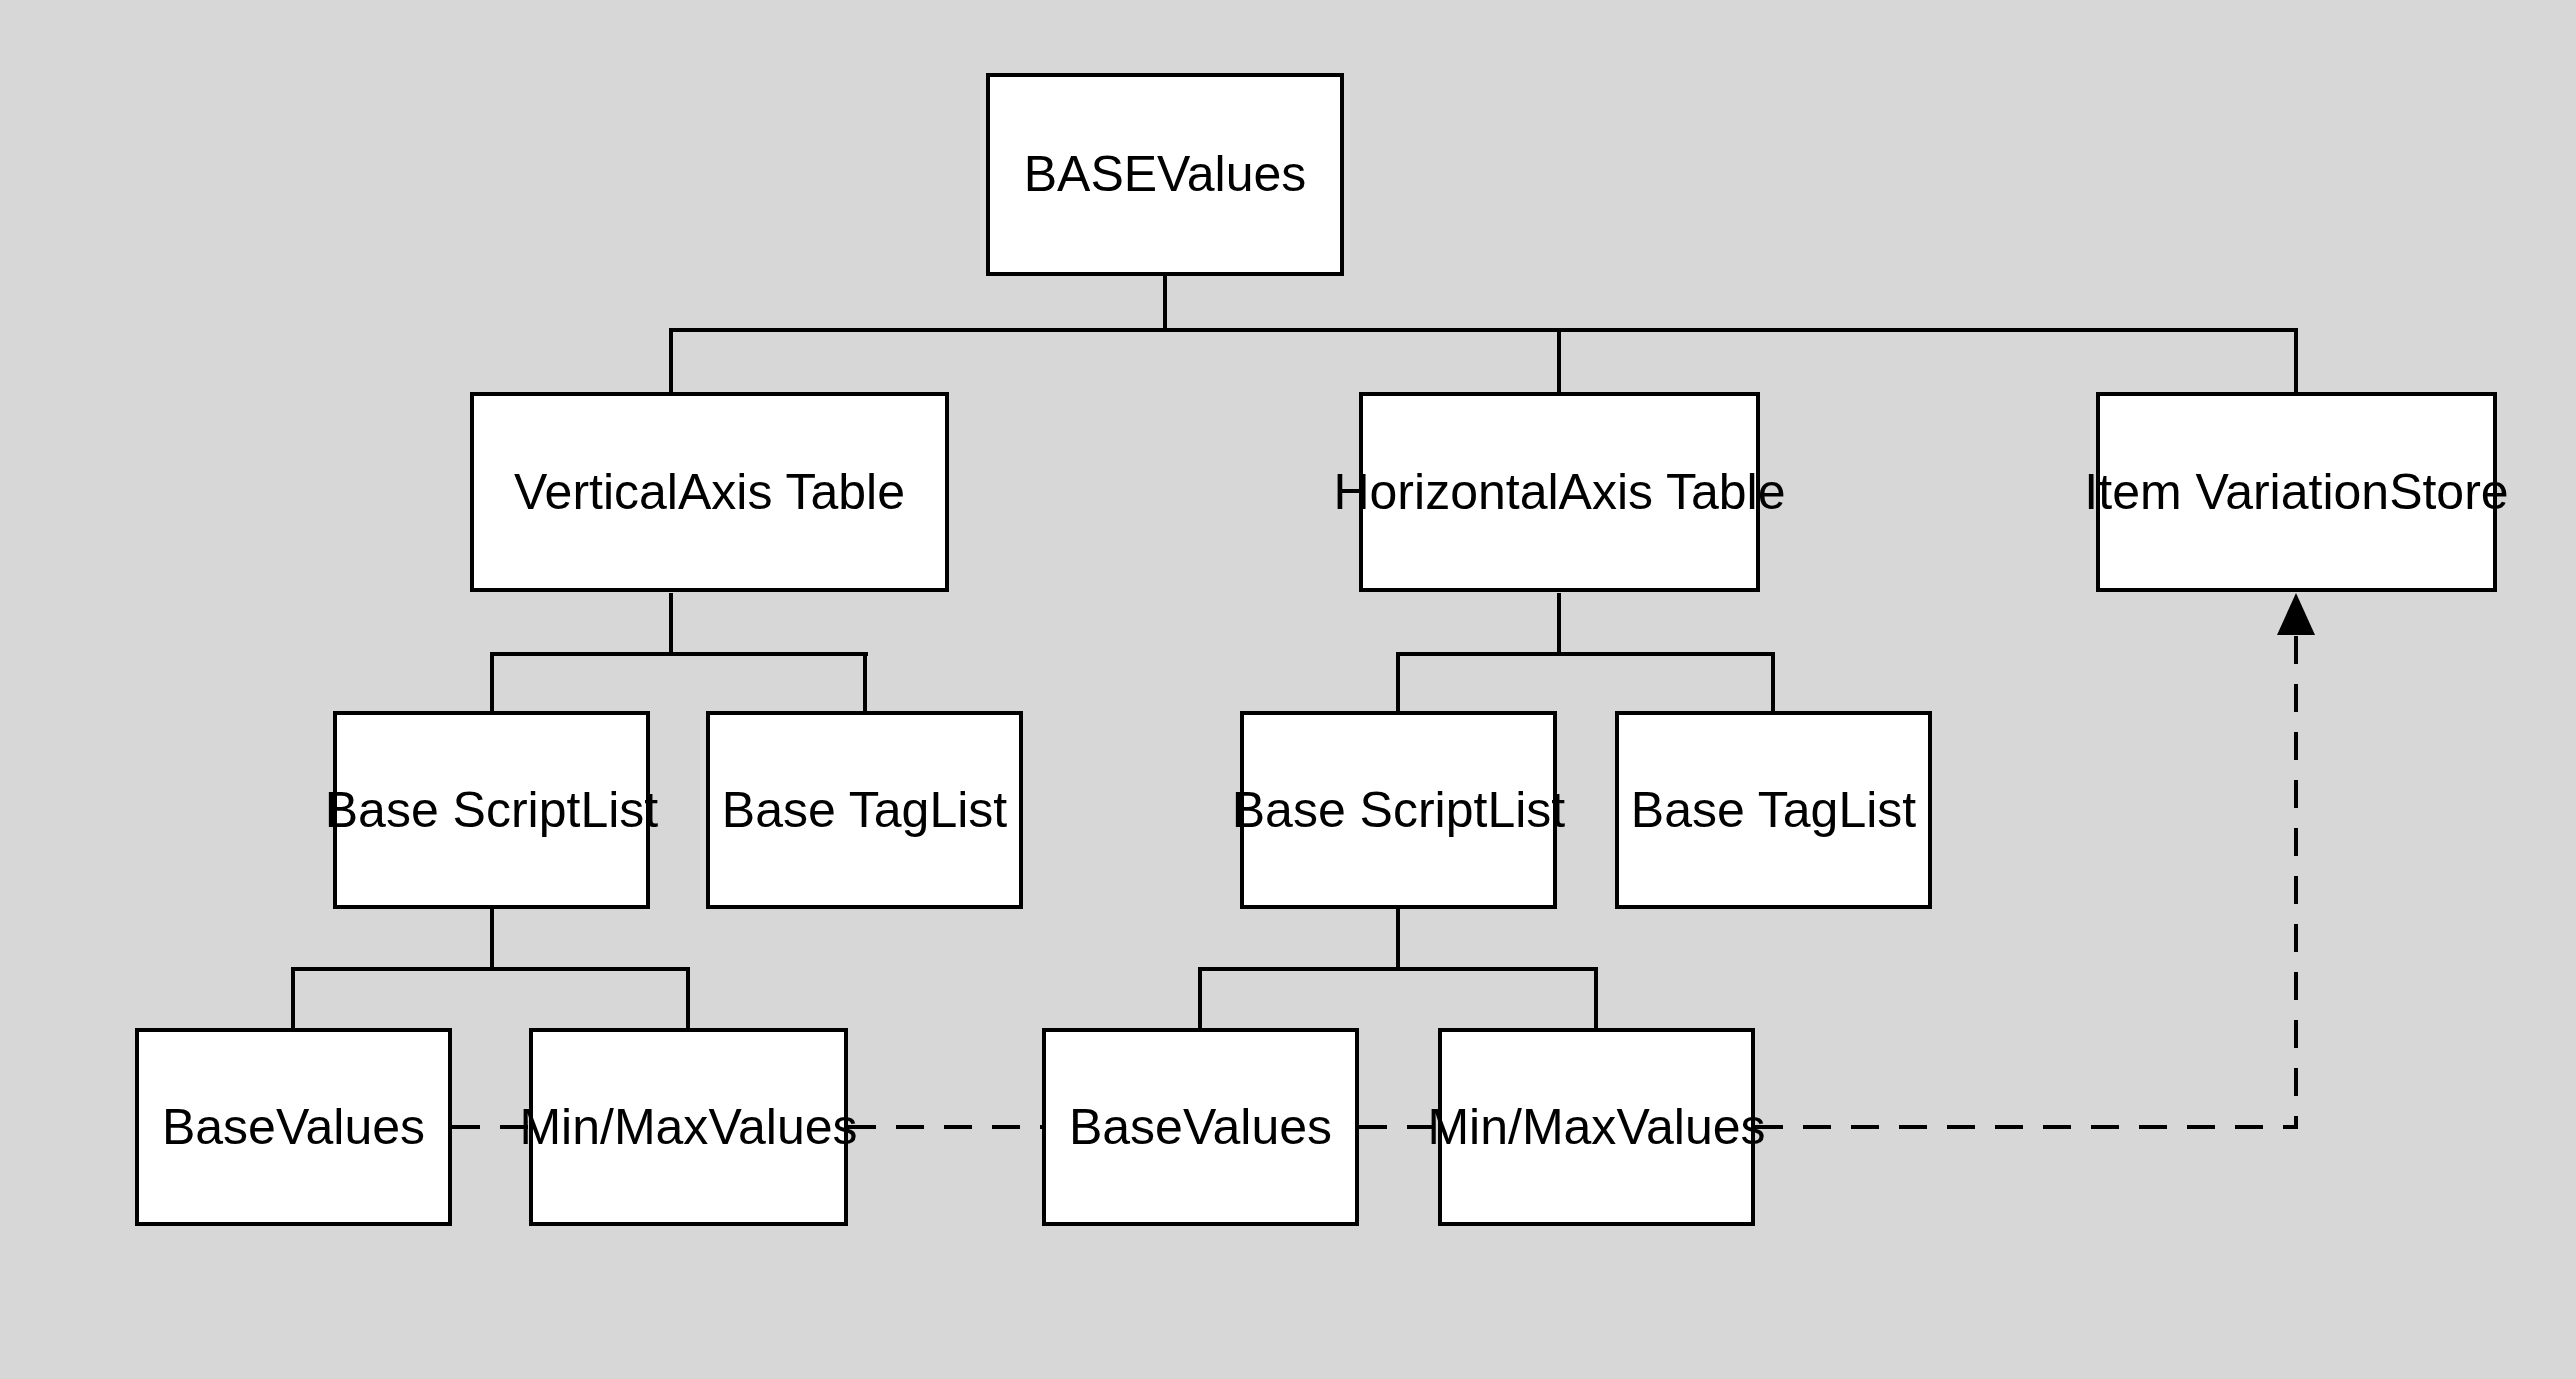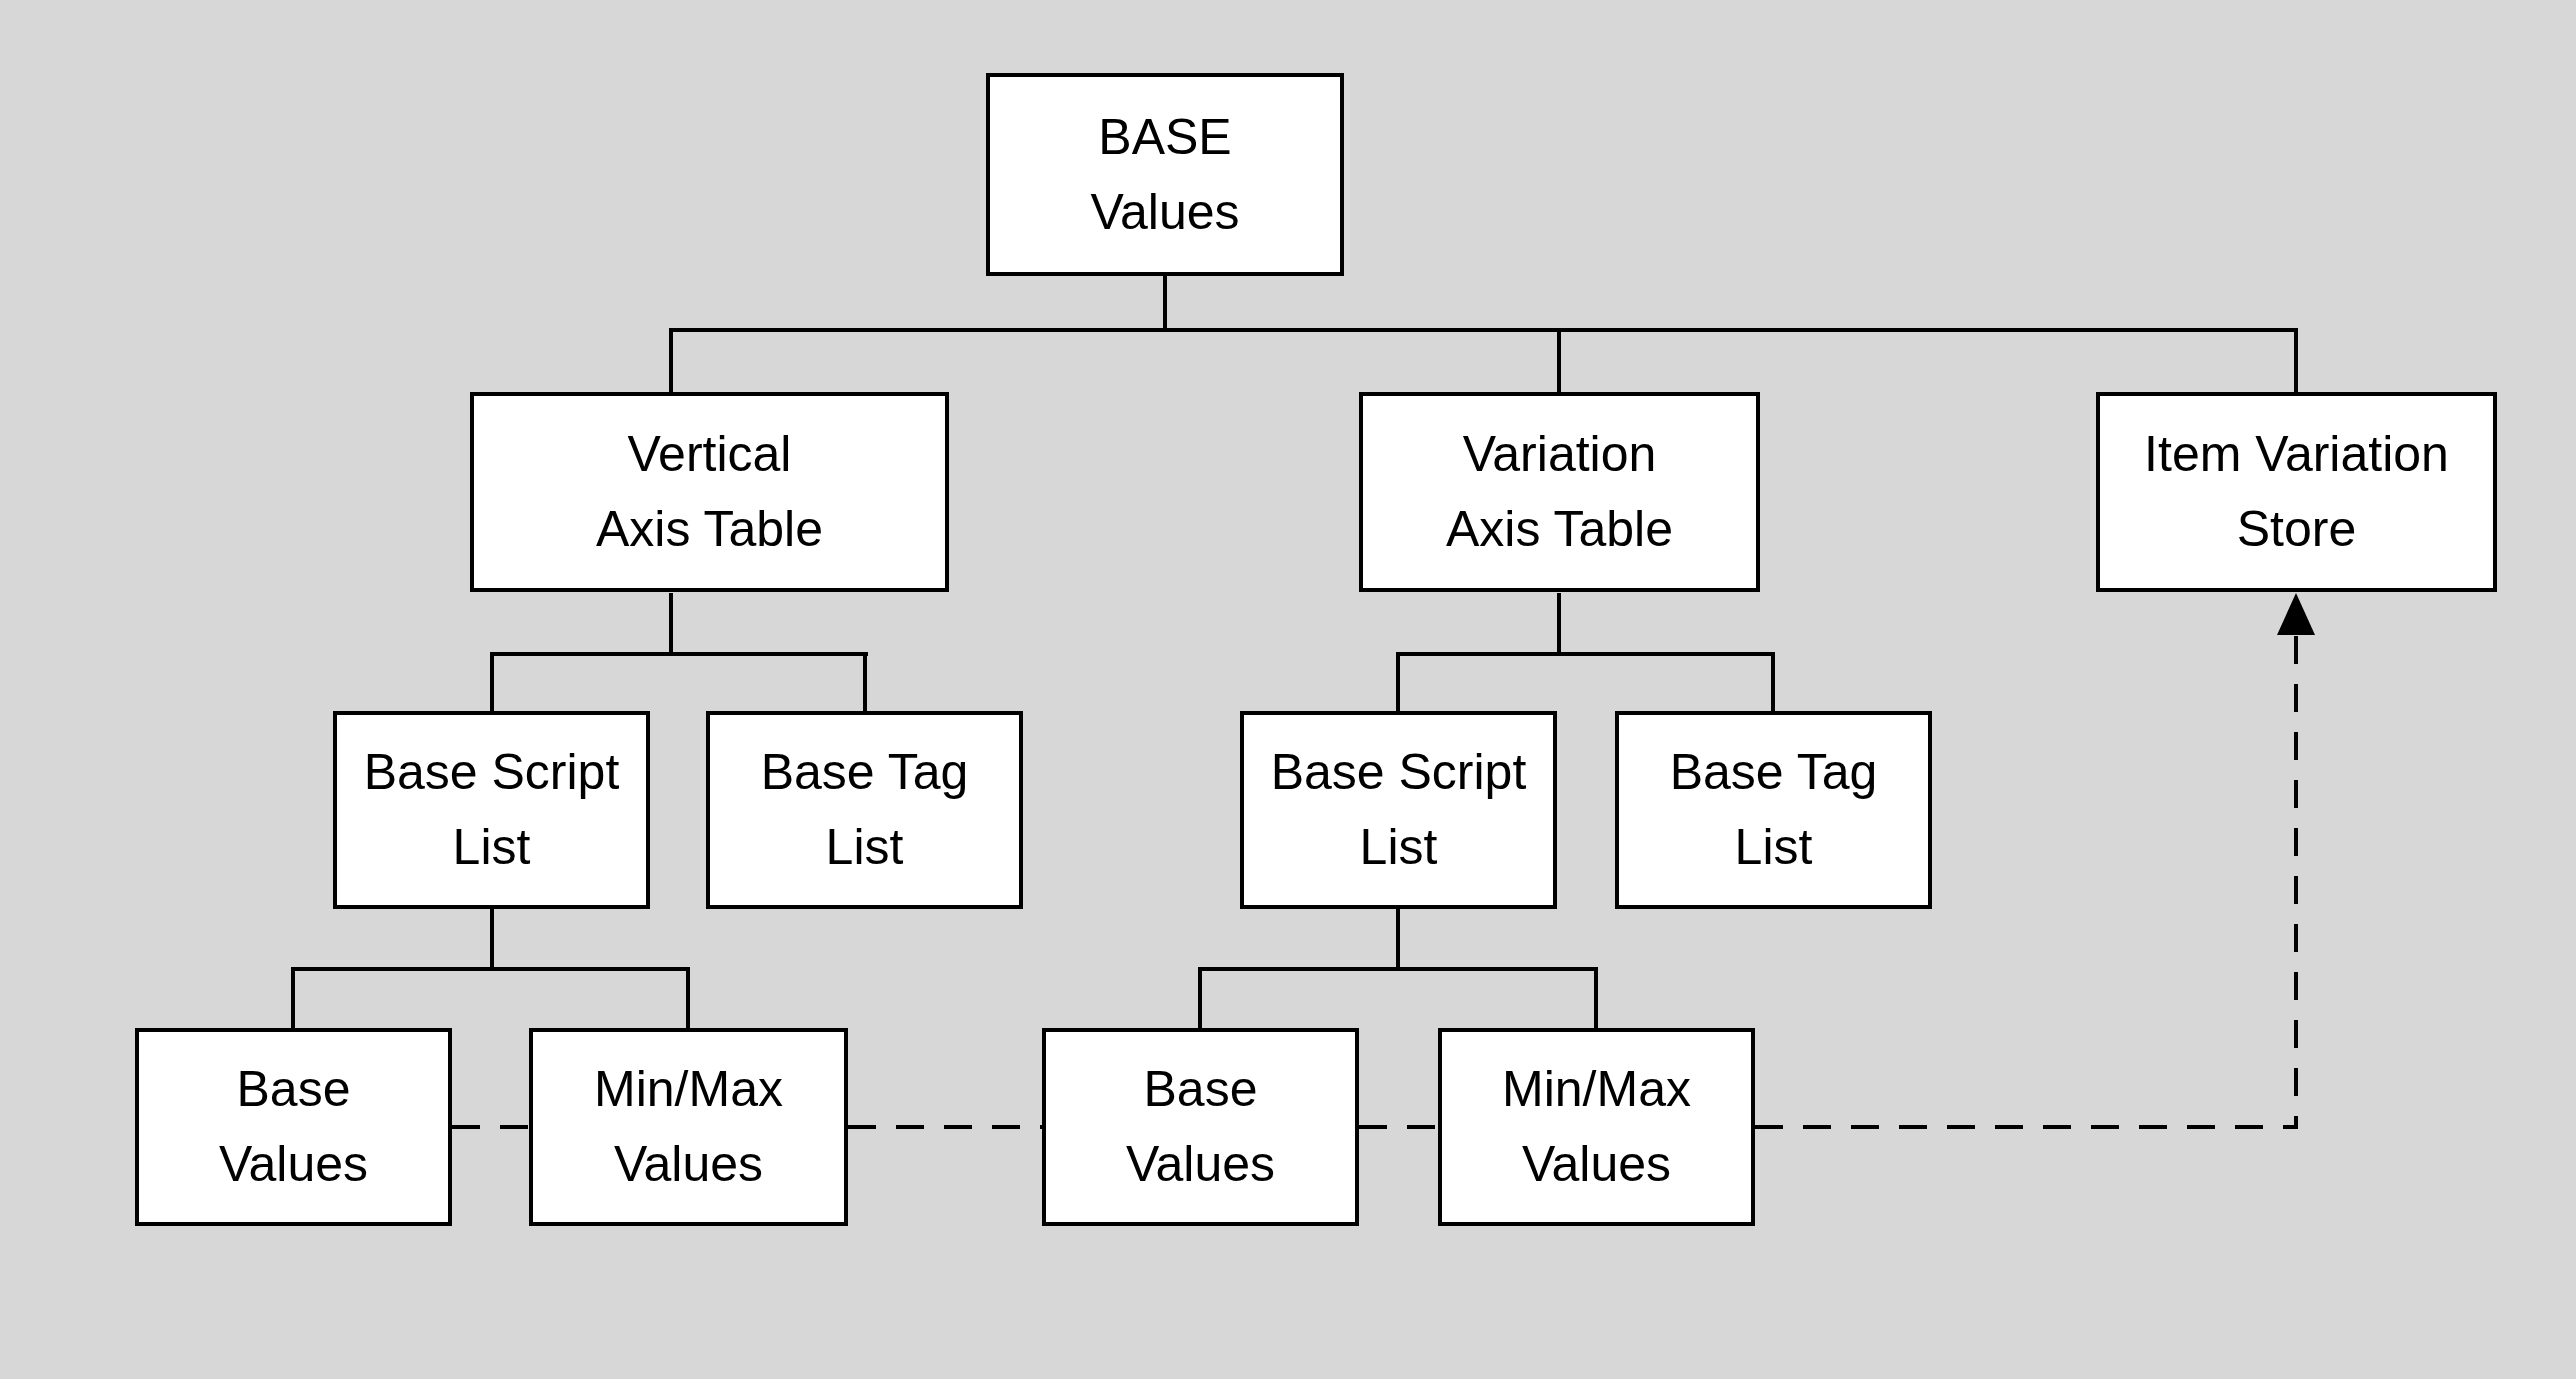--- a/index.html
+++ b/index.html
@@ -16,7 +16,7 @@
     background:var(--fill,#ffffff);
     border:4.6px solid var(--line,#000000);
     box-sizing:border-box;
-    display:flex;flex-direction:column;
+    display:flex;flex-direction:row;
     align-items:center;justify-content:center;
     text-align:center;
     color:#000;

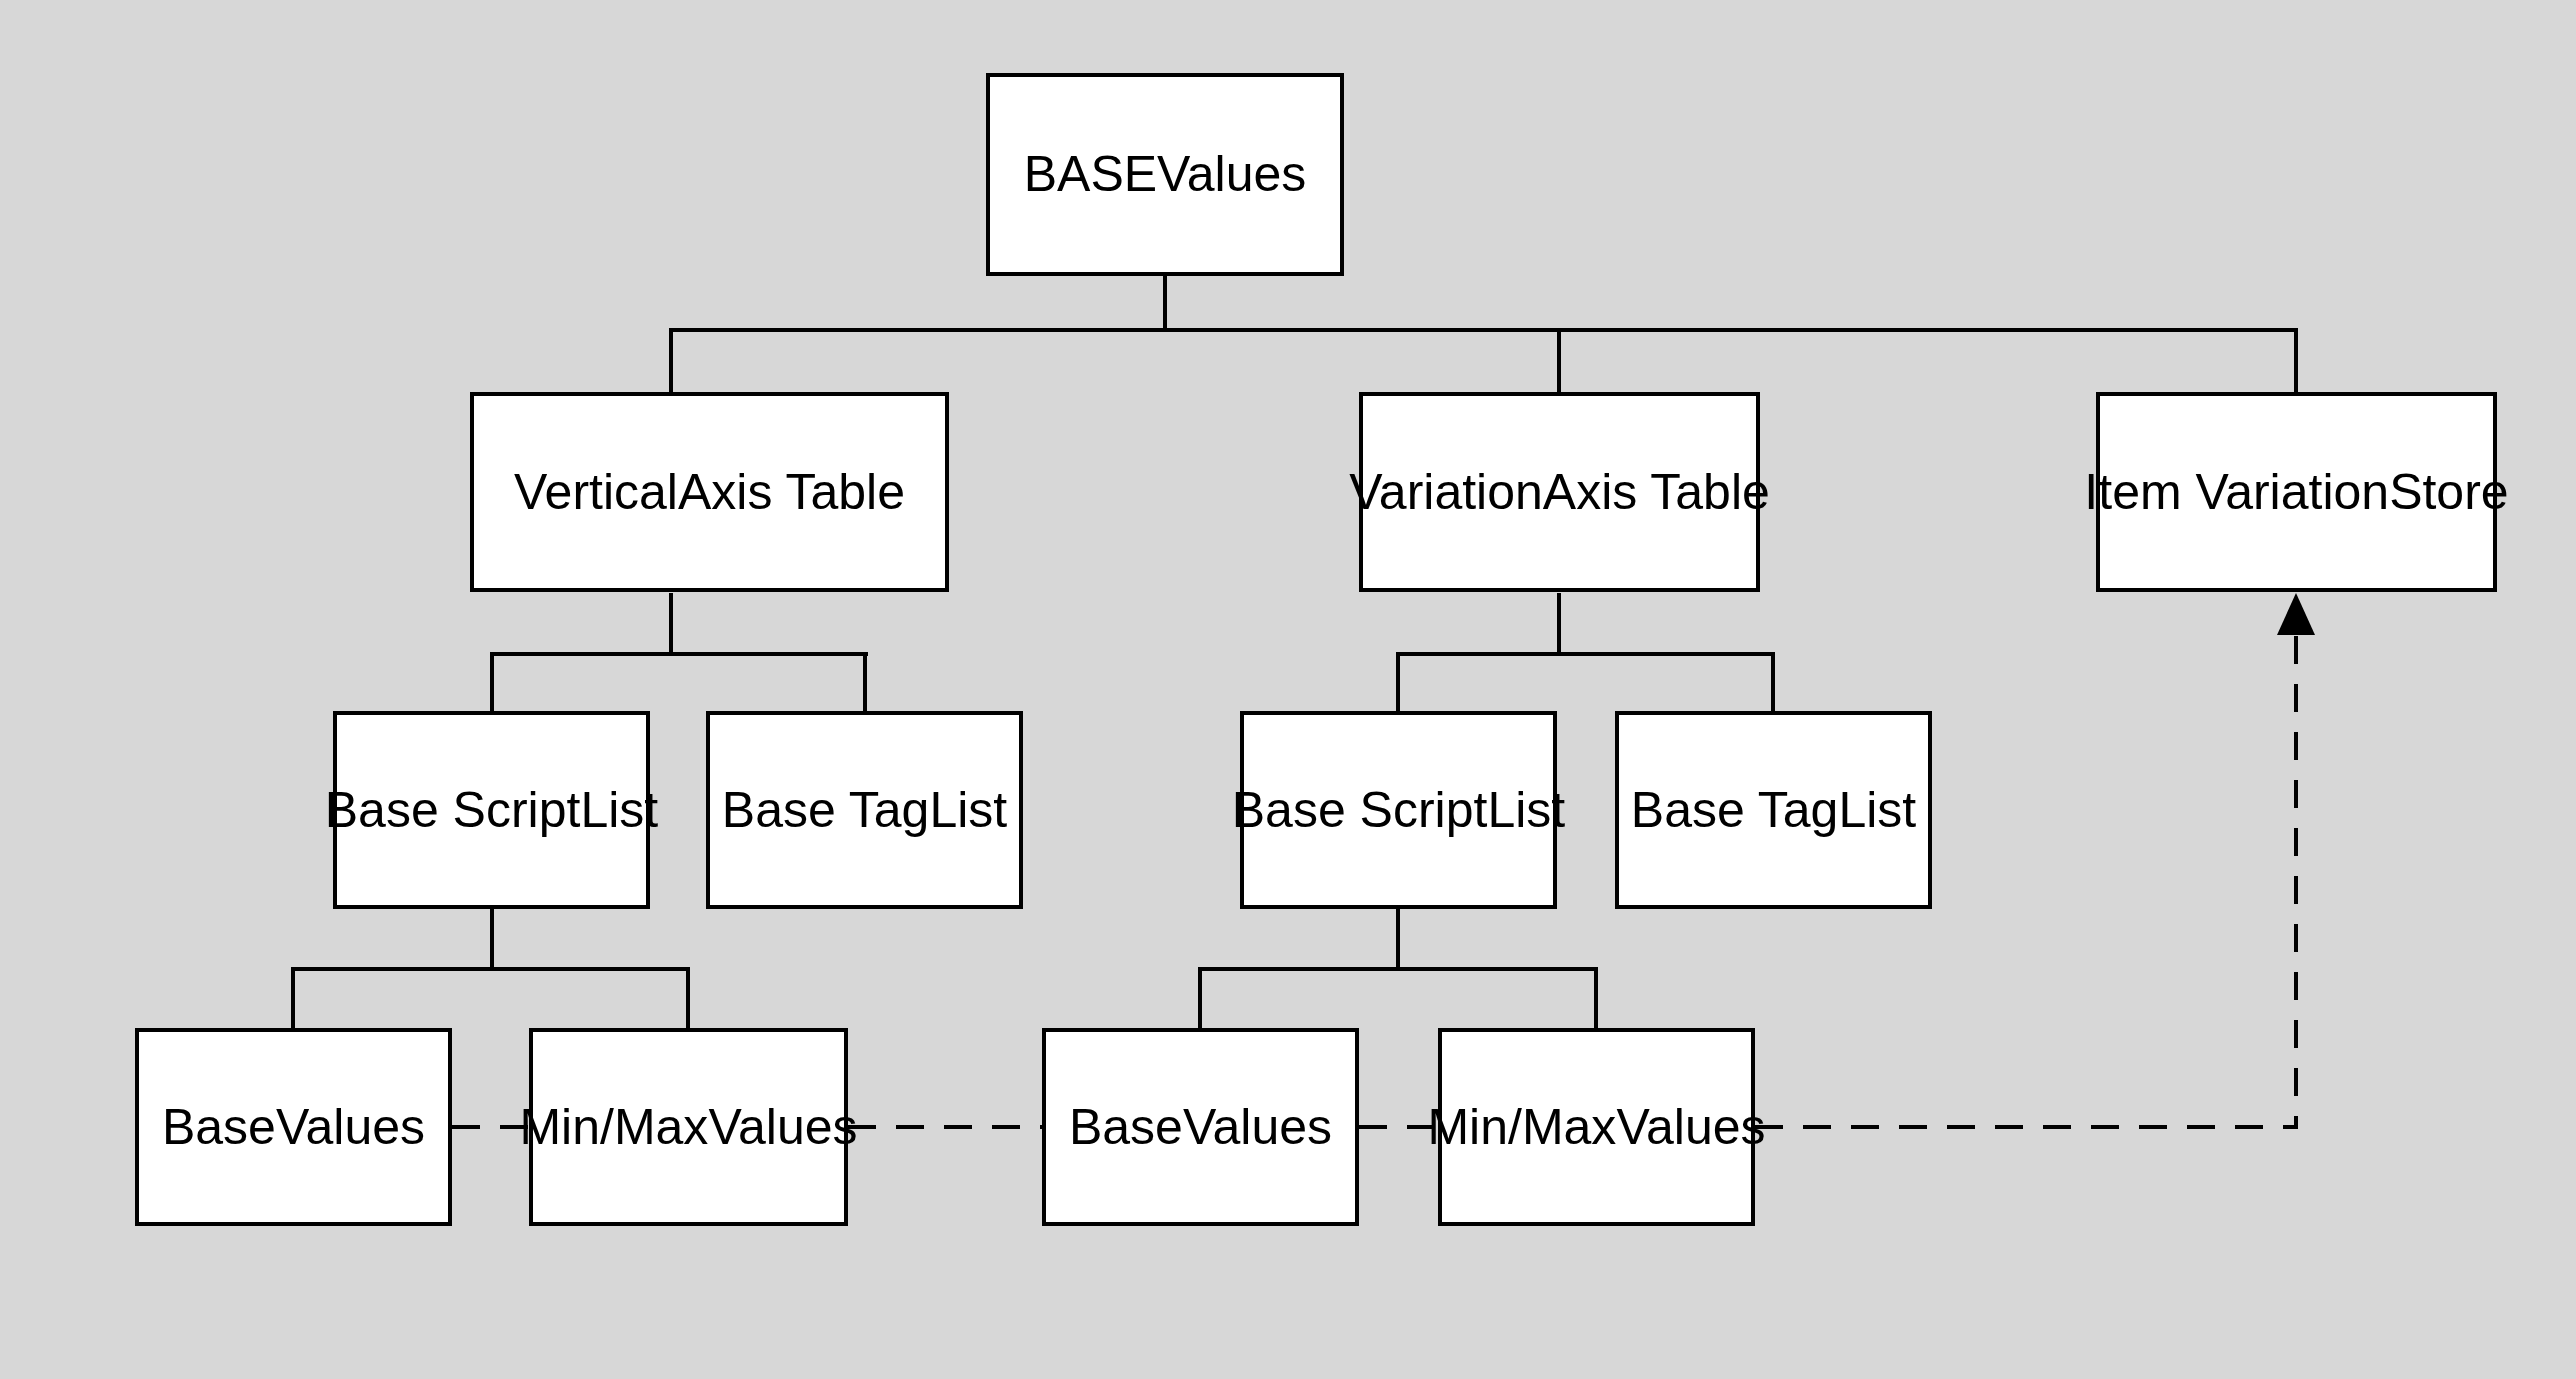--- a/index.html
+++ b/index.html
@@ -55,7 +55,7 @@
   </div>
 
   <div class="node" style="left:1359px;top:392px;width:401px;height:200px">
-    <span>Variation</span>
+    <span>Horizontal</span>
     <span>Axis Table</span>
   </div>
 

